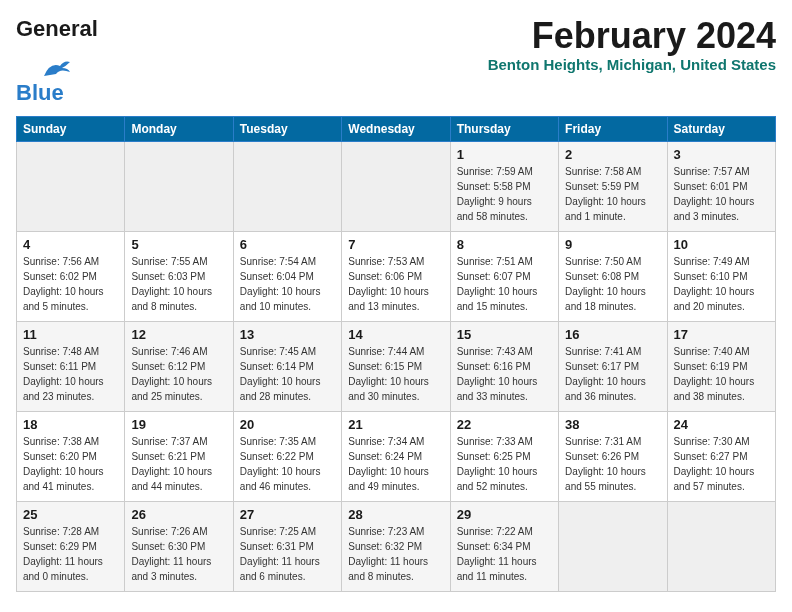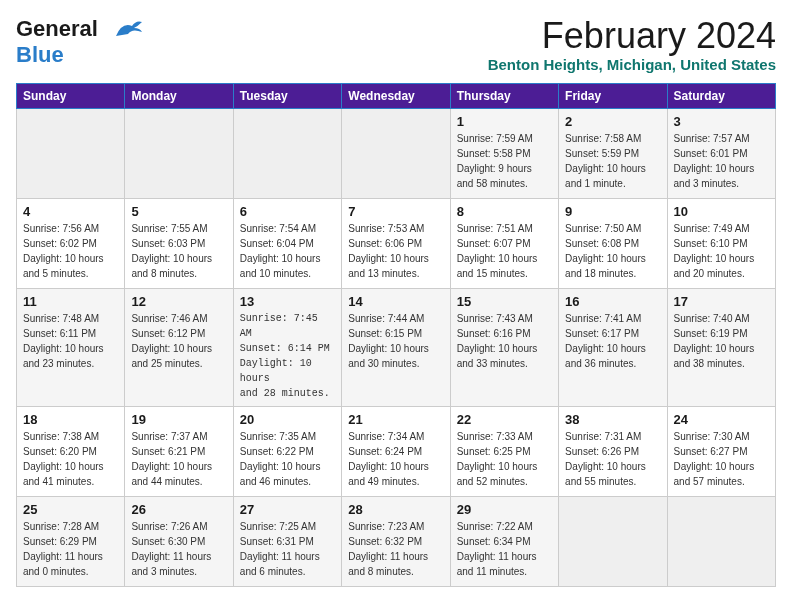--- a/index.html
+++ b/index.html
@@ -21,7 +21,7 @@
       flex-direction: column;
       align-items: flex-start;
     }
-    .logo-line1 { display: flex; align-items: center; gap: 16px; }
+    .logo-line1 { display: flex; align-items: center; gap: 16px; flex-direction: column; }
     .title-block { text-align: right; }
     .main-title {
       font-size: 36px;

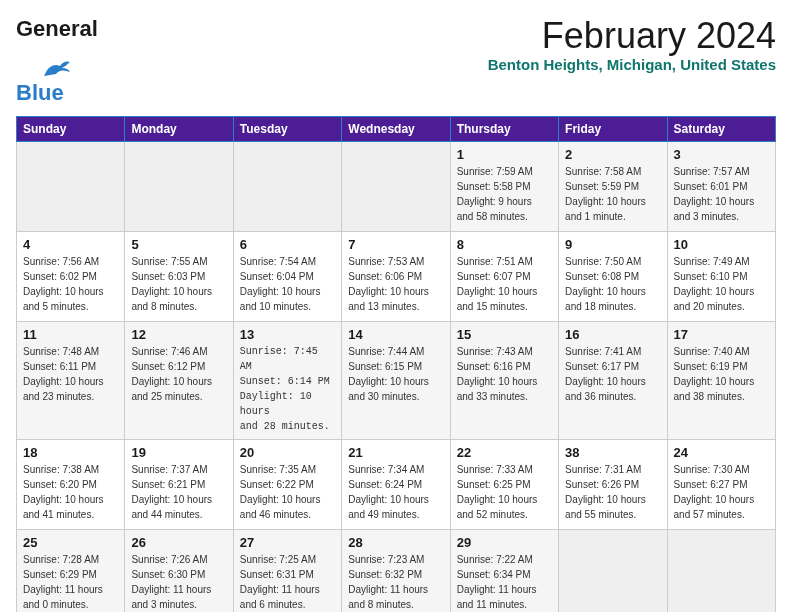--- a/index.html
+++ b/index.html
@@ -25,7 +25,7 @@
     .title-block { text-align: right; }
     .main-title {
       font-size: 36px;
-      font-weight: normal;
+      font-weight: bold;
       color: #1a1a1a;
       line-height: 1.1;
     }

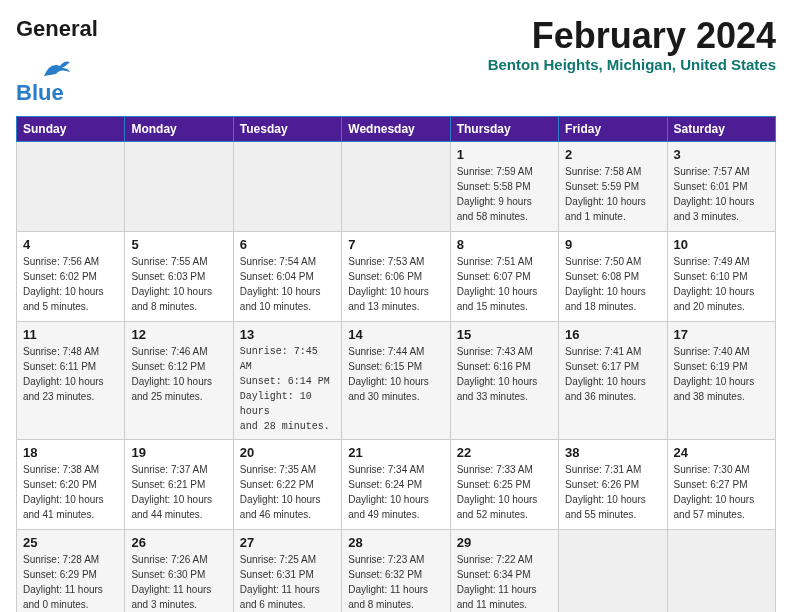--- a/index.html
+++ b/index.html
@@ -40,7 +40,7 @@
       font-size: 10.5px;
     }
     thead tr th {
-      background: #4c1d95;
+      background: #0369a1;
       color: #fff;
       text-align: left;
       padding: 5px 6px;

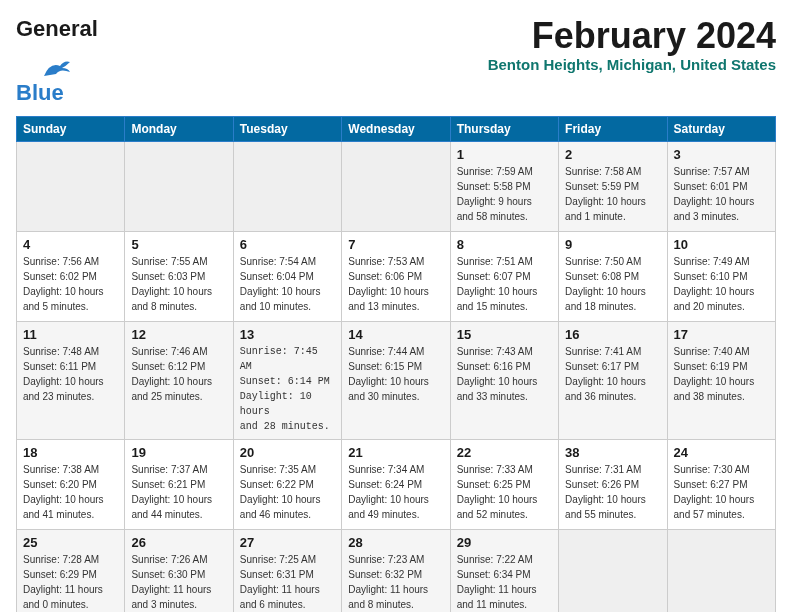--- a/index.html
+++ b/index.html
@@ -202,7 +202,7 @@
         </td>
         <td>
           <span class="day-num">13</span>
-          <div class="day-info" style="white-space: pre-line; font-family: Liberation Mono, monospace;">Sunrise: 7:45 AM
+          <div class="day-info" style="white-space: pre-line;">Sunrise: 7:45 AM
 Sunset: 6:14 PM
 Daylight: 10 hours
 and 28 minutes.</div>

